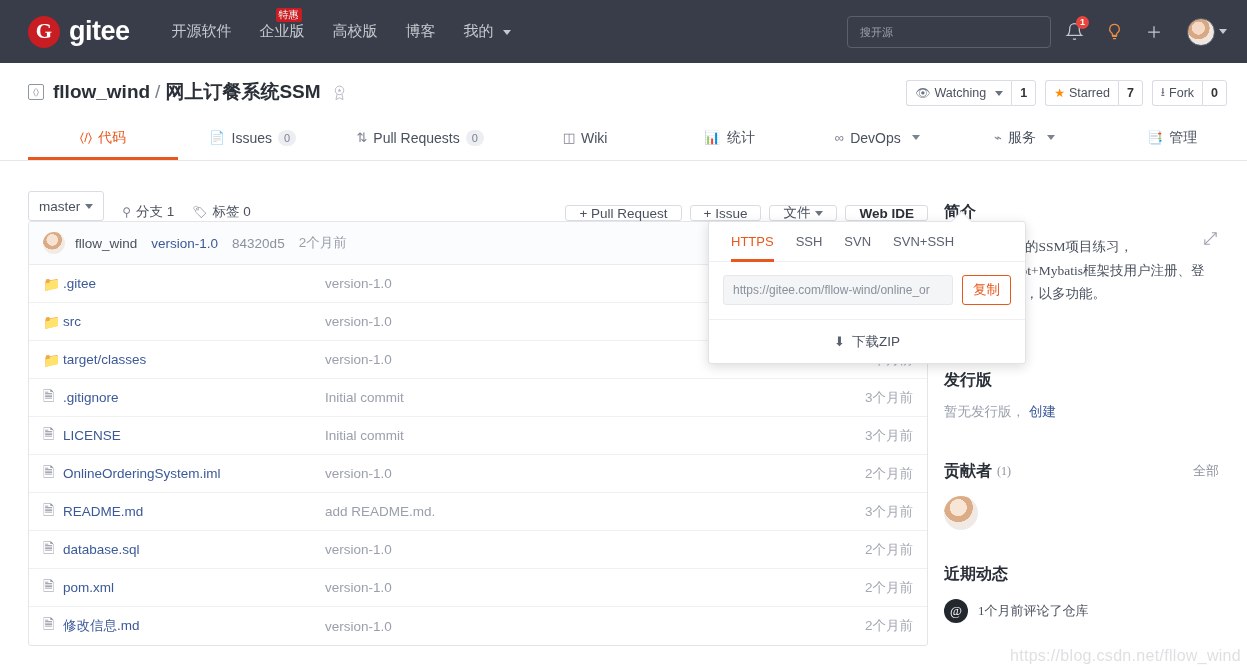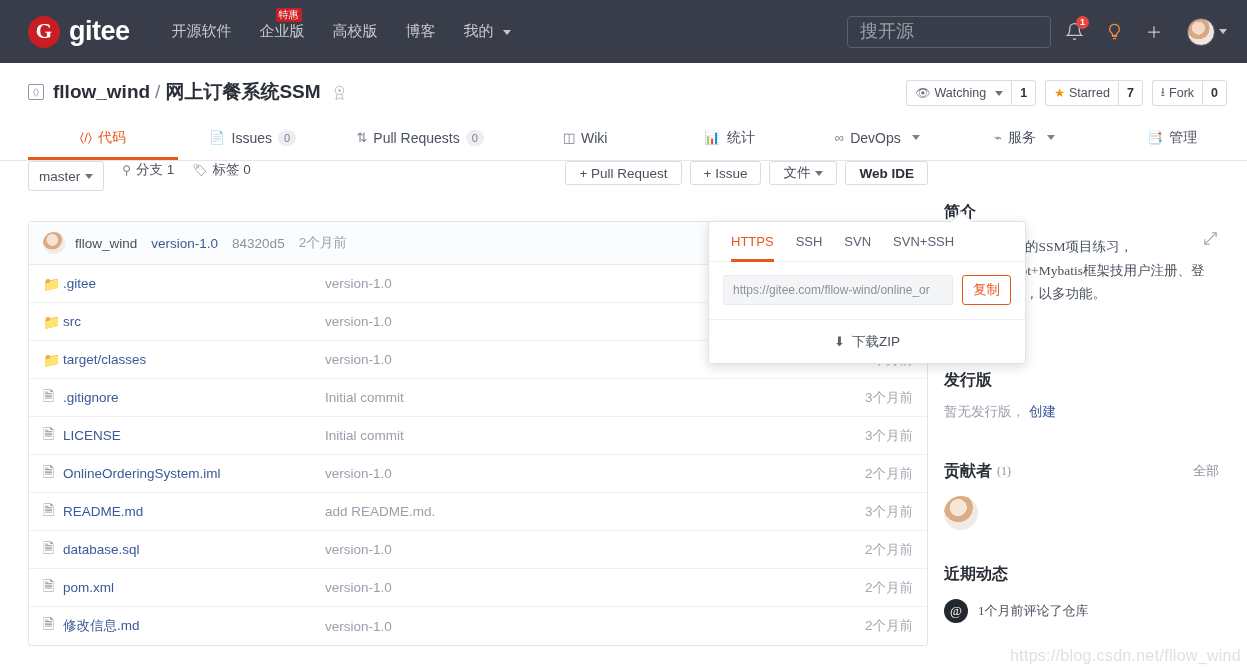--- a/index.html
+++ b/index.html
@@ -66,7 +66,7 @@
   }
   .search-box input {
     border: none; outline: none; background: transparent;
-    color: #c5c8ce; font-size: 18px; width: 100%;
+    color: #c5c8ce; font-size: 11px; width: 100%;
     font-family: Liberation Serif, serif;
   }
   .search-box input::placeholder { color: #9ba0ab; }

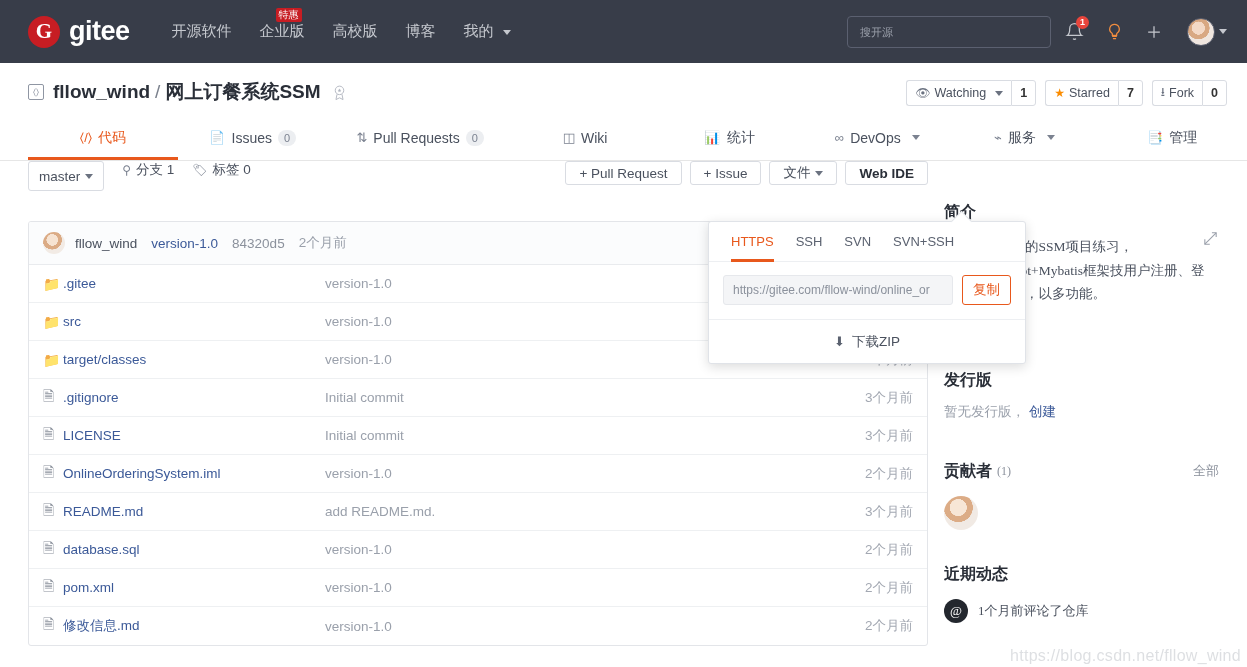--- a/index.html
+++ b/index.html
@@ -177,7 +177,7 @@
     width: 900px;
   }
   .toolbar {
-    display: flex; align-items: flex-start;
+    display: flex; align-items: flex-end;
     height: 60px;
   }
   .branch-select {

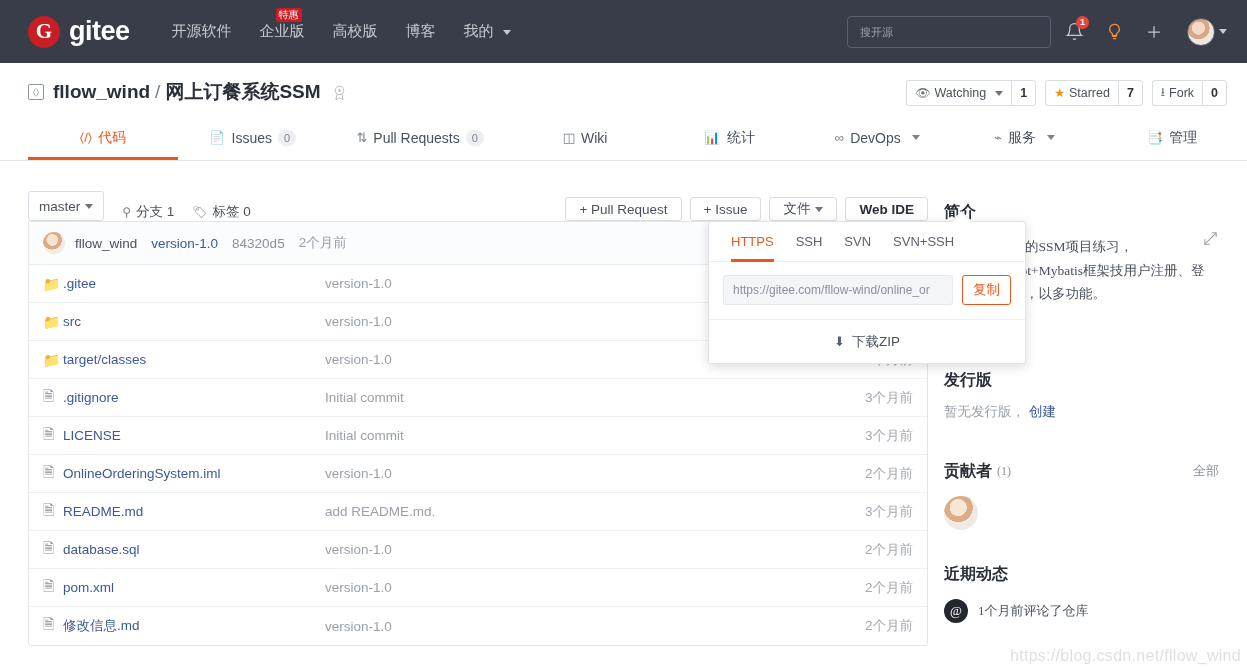--- a/index.html
+++ b/index.html
@@ -197,7 +197,7 @@
   }
   .btn {
     border: 1px solid #d9dce2; background: #fff;
-    height: 24px; border-radius: 3px;
+    height: 16px; border-radius: 3px;
     display: flex; align-items: center; justify-content: center;
     padding: 0 13px; font-size: 13.5px; color: #4a515e;
     margin-left: 8px; cursor: pointer; white-space: nowrap;

